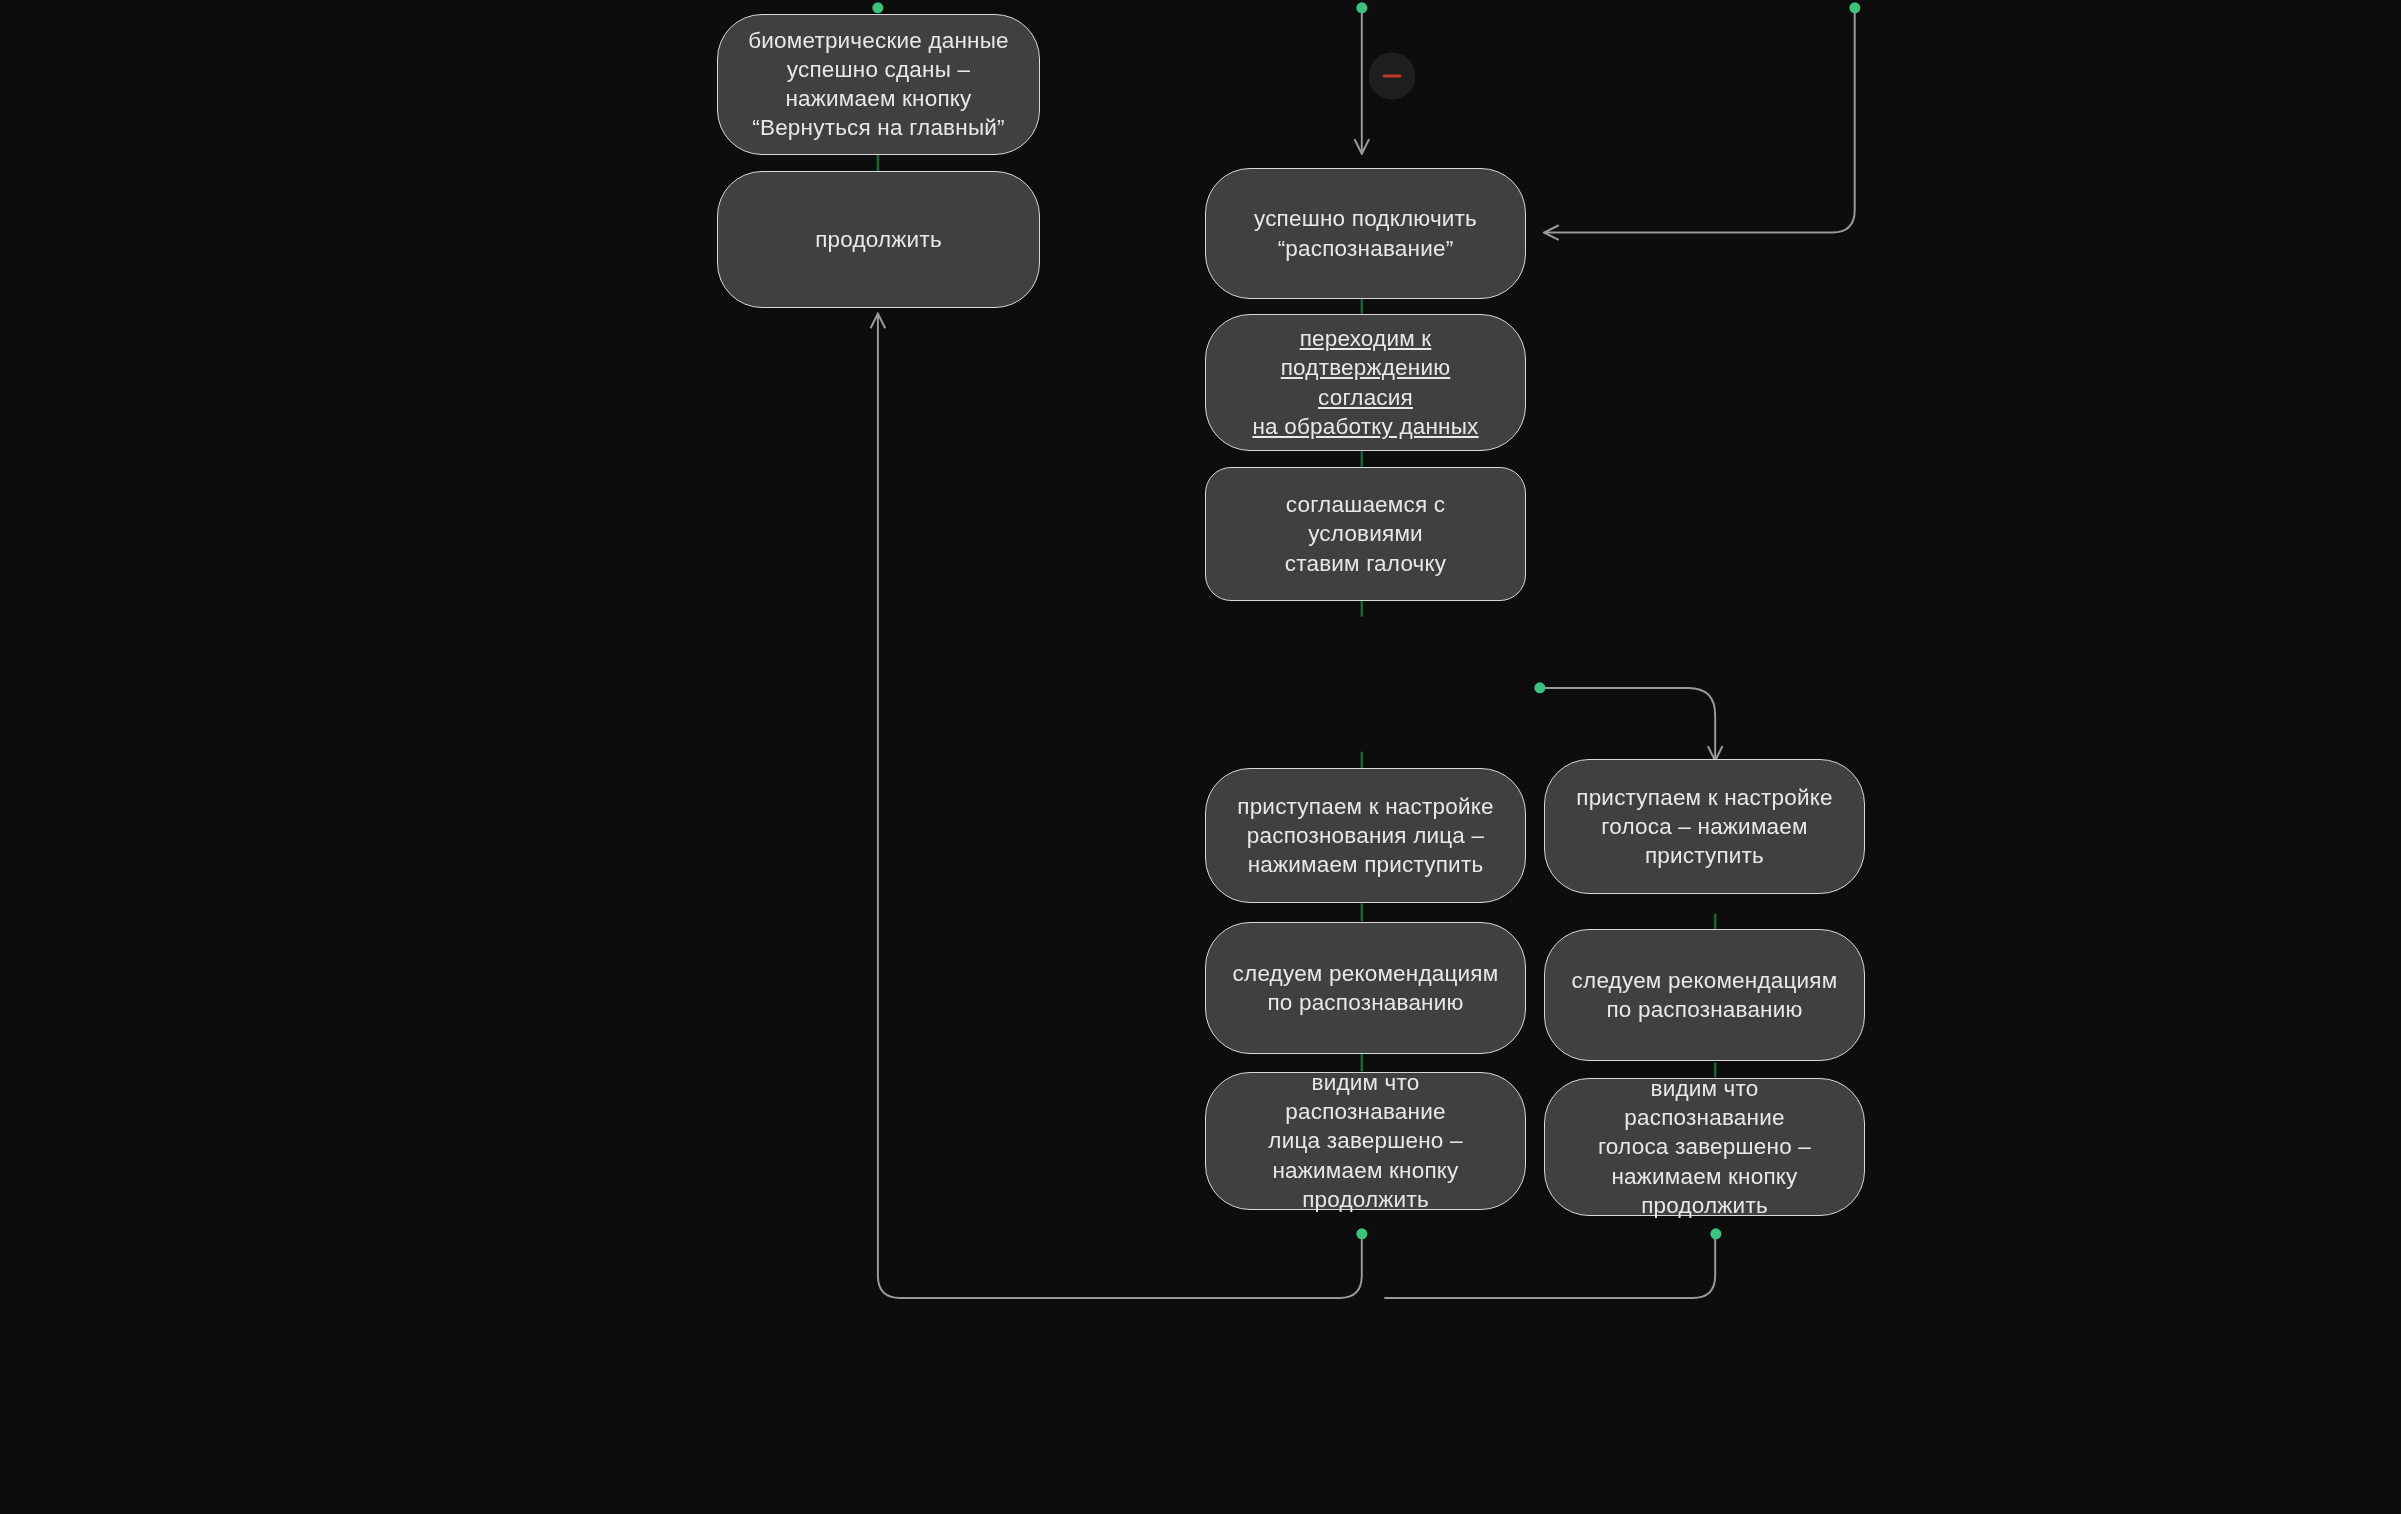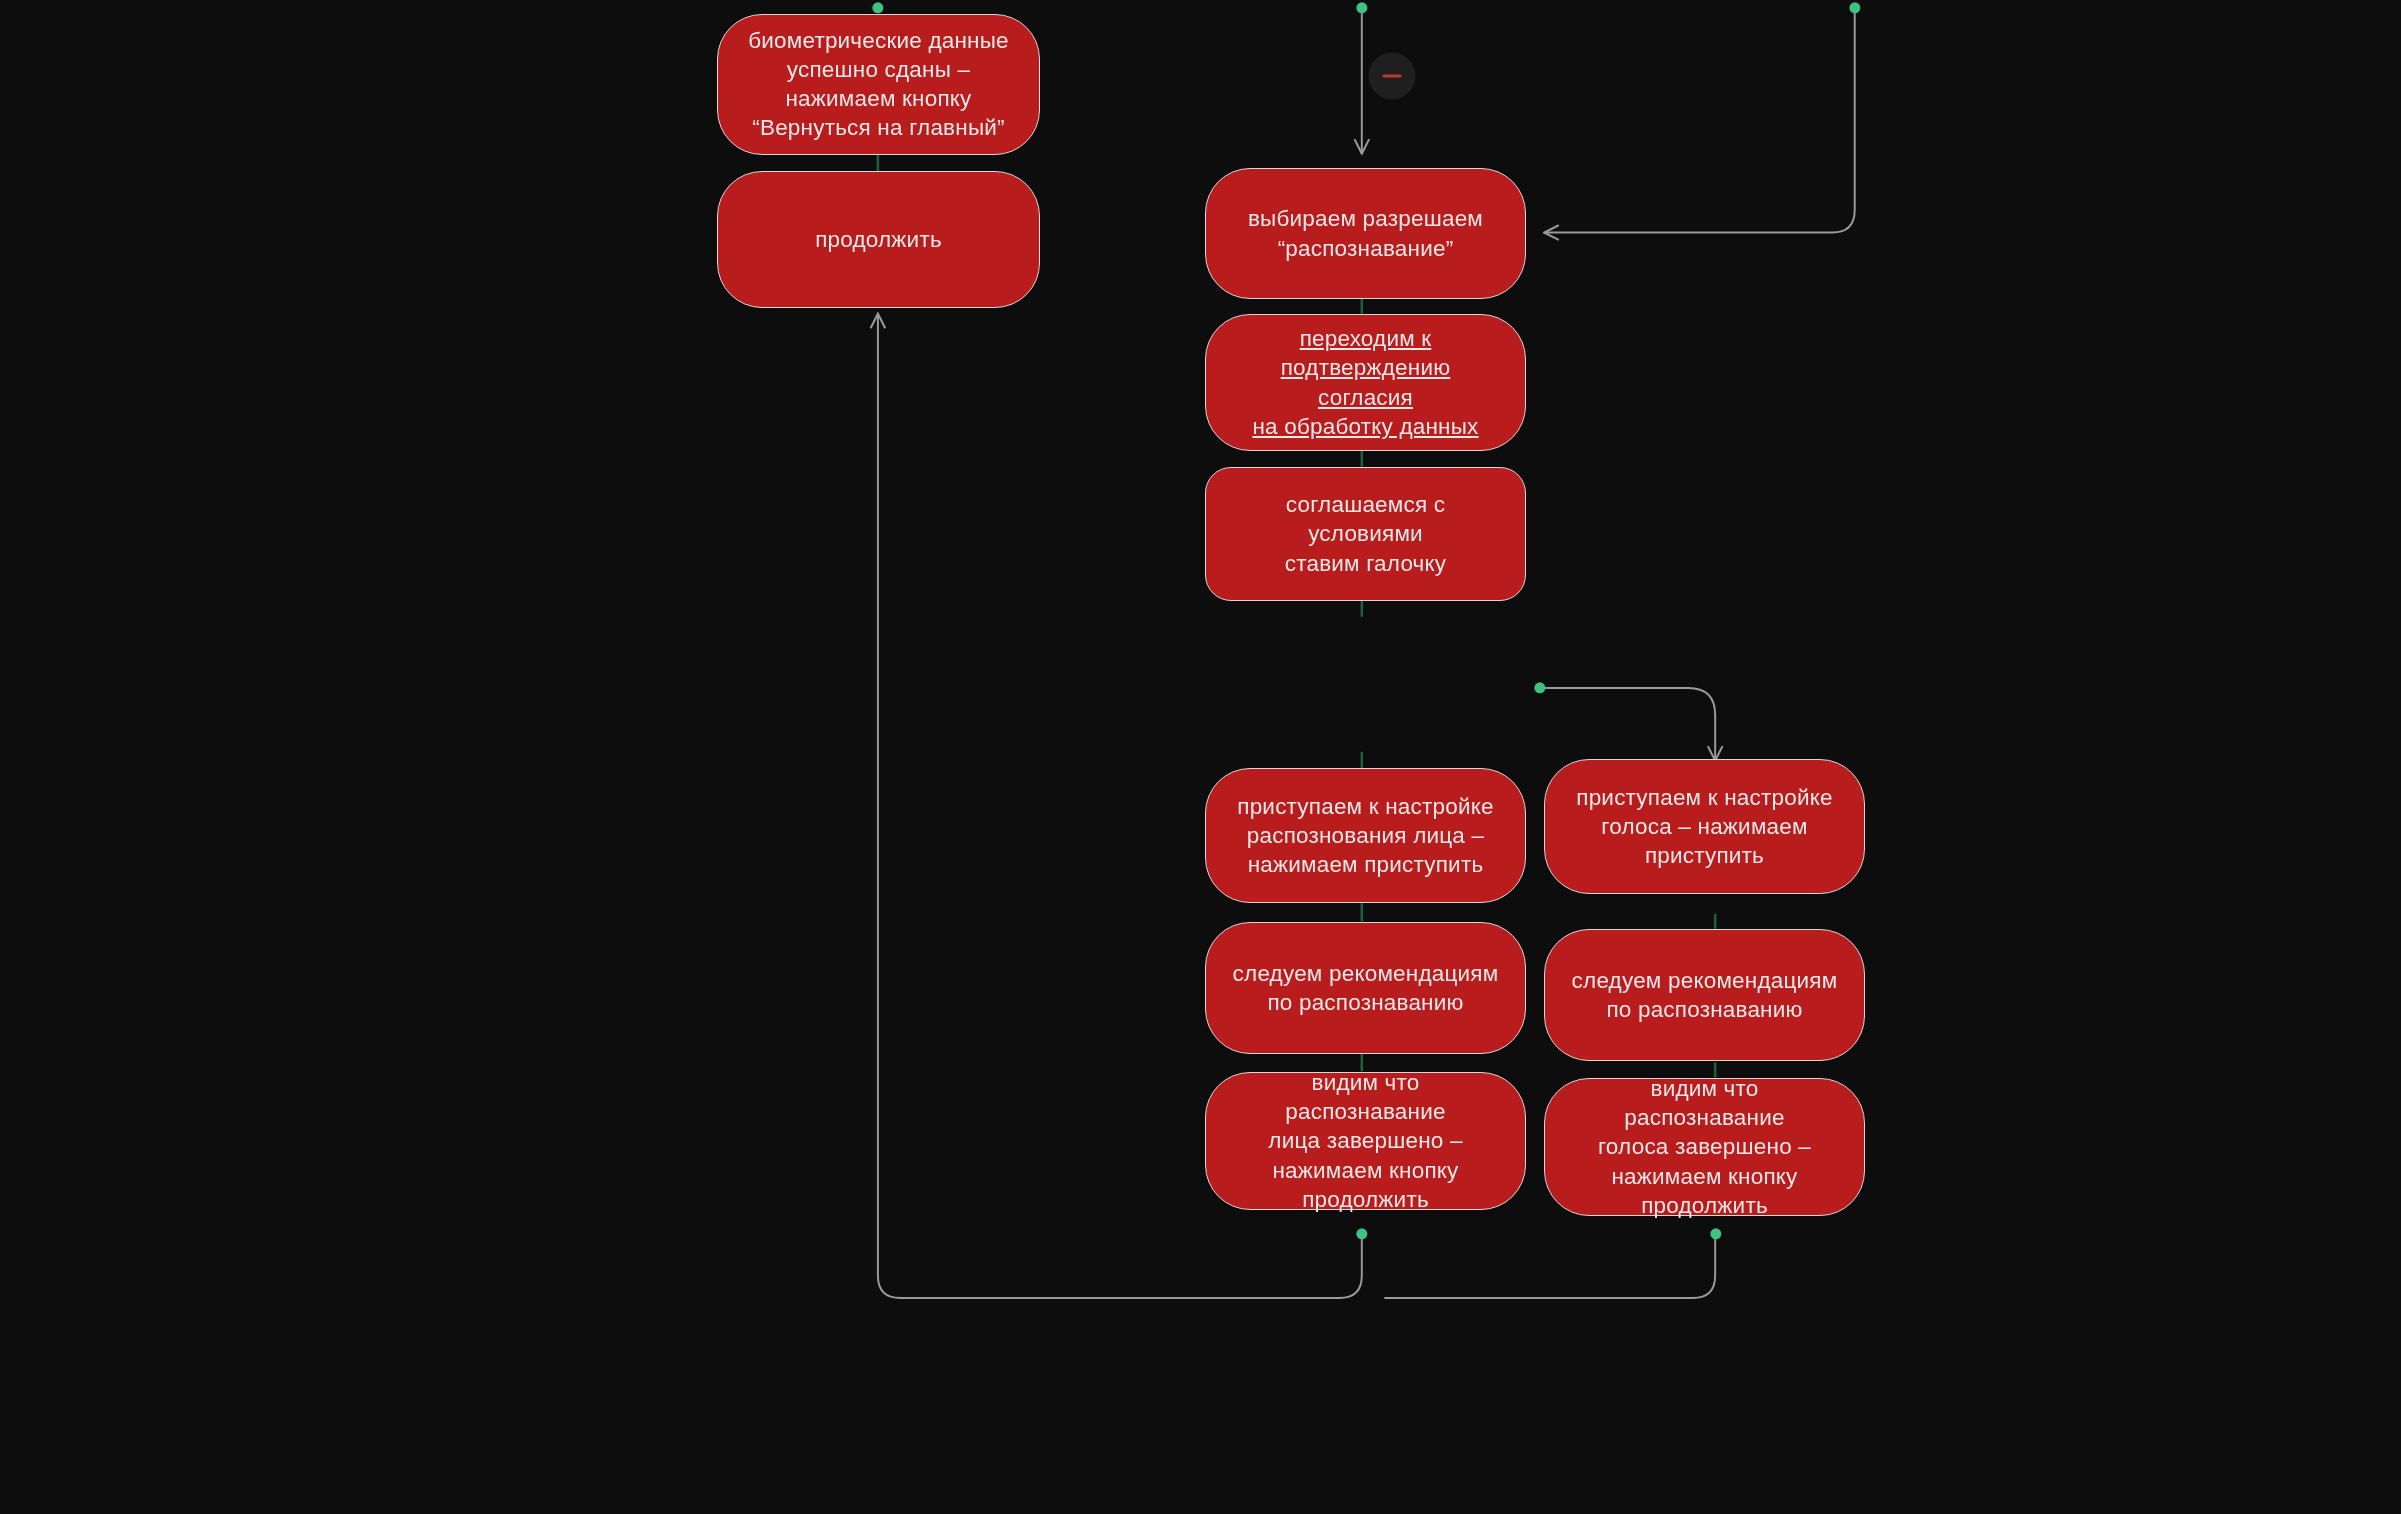--- a/index.html
+++ b/index.html
@@ -28,7 +28,7 @@
     box-sizing: border-box;
     border: 1.5px solid #d8d8d8;
     border-radius: 45px;
-    background: #b91c1c;
+    background: #404040;
     color: #e8e8e8;
     display: flex;
     align-items: center;

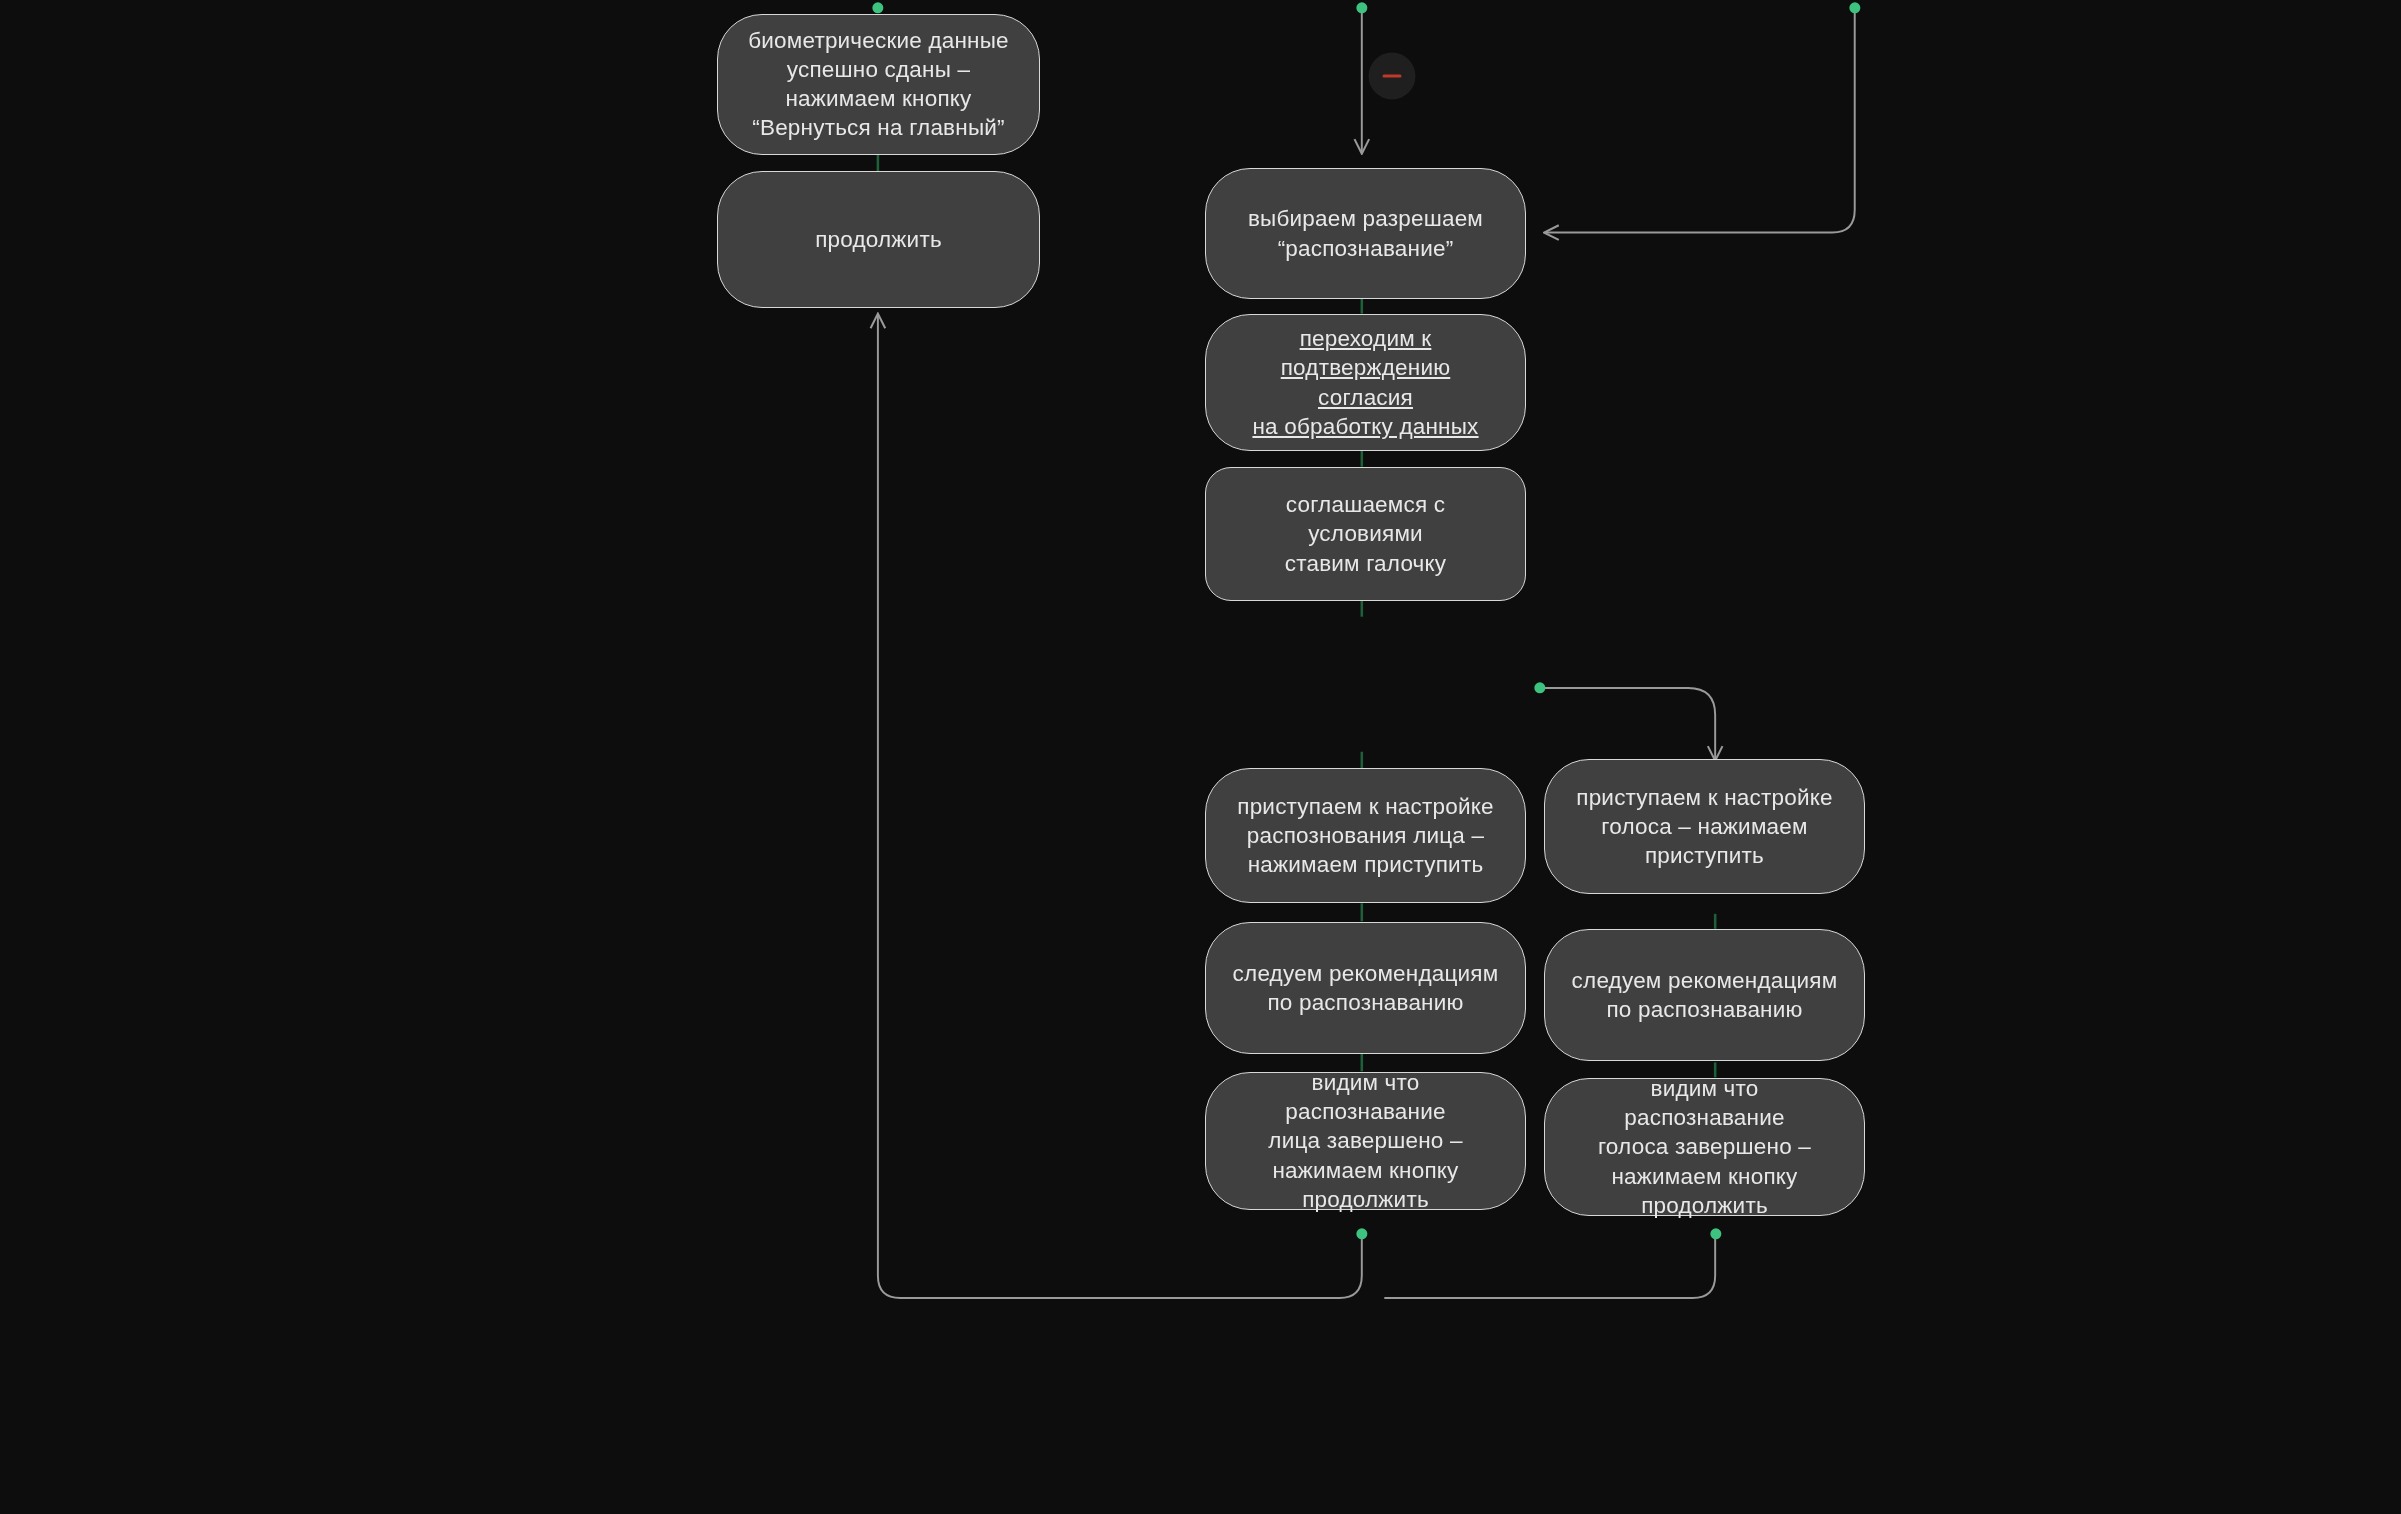--- a/index.html
+++ b/index.html
@@ -112,7 +112,7 @@
   </div>
 
   <div class="node" style="left:1205px; top:168px; width:321px; height:131px;">
-    <span>выбираем разрешаем
+    <span>успешно подключить
 “распознавание”</span>
   </div>
 

